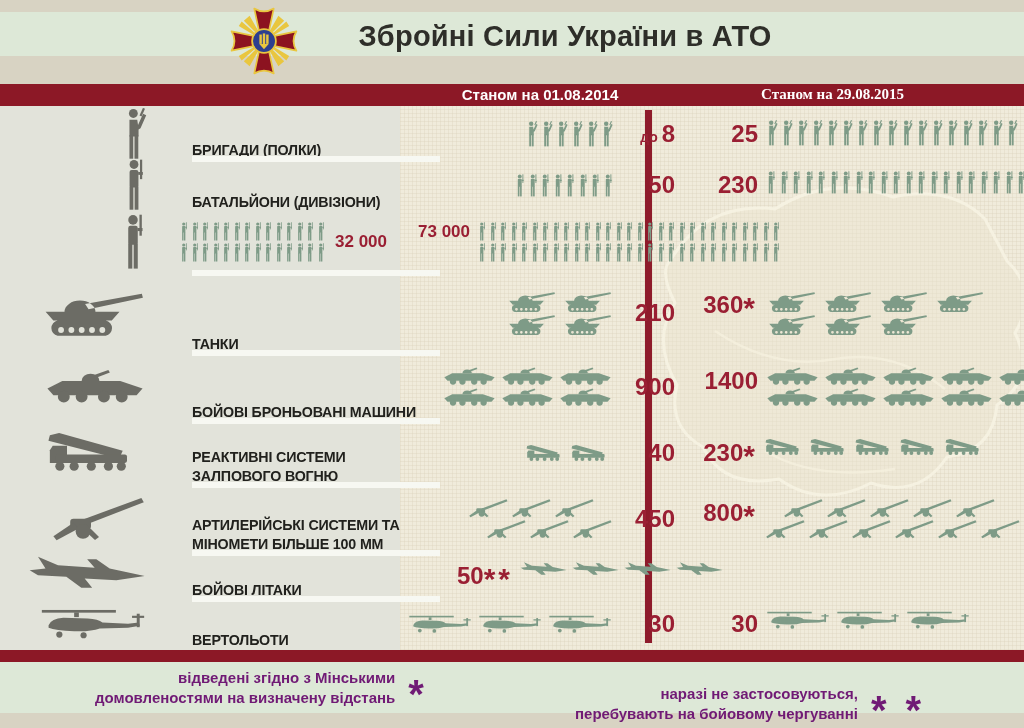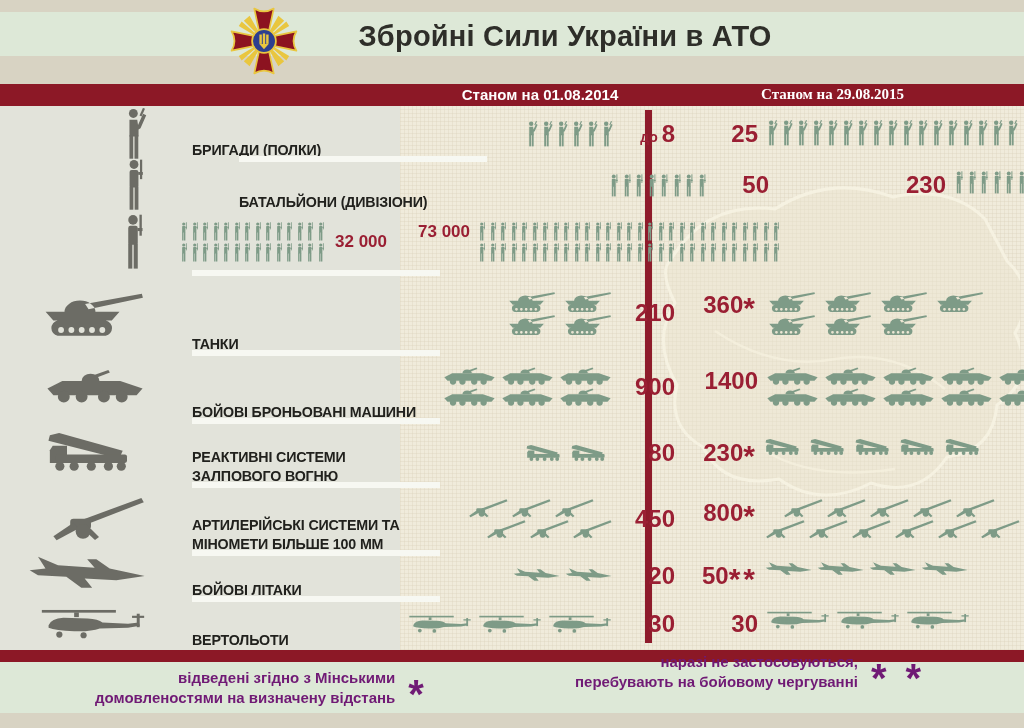--- a/index.html
+++ b/index.html
@@ -287,7 +287,7 @@
             </div>
           </div>
         </div>
-        <div class="row" style="height: 52px; gap: 47px;">
+        <div class="row" style="height: 52px;">
           <div class="icon-cell">
             <svg width="26" height="52" class="left-icon">
               <use href="#sym-soldier" xlink:href="#sym-soldier"></use>

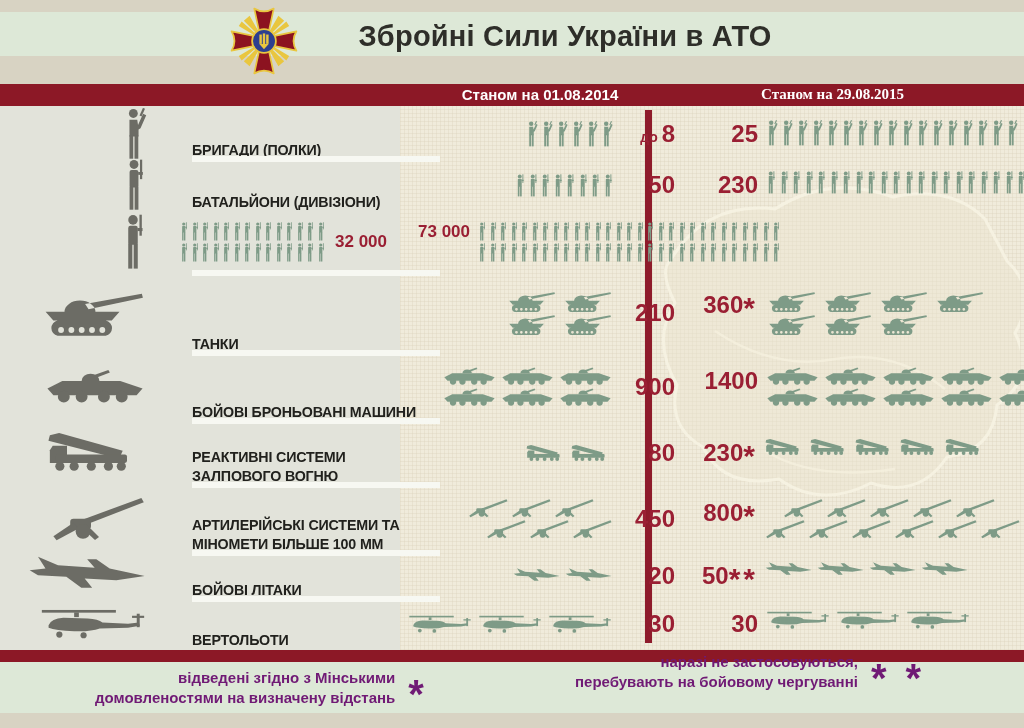--- a/index.html
+++ b/index.html
@@ -852,7 +852,7 @@
                 </svg>
               </div>
             </div>
-            <div class="value val2014"><span>80</span></div>
+            <div class="value val2014"><span>40</span></div>
           </div>
           <div class="div-space"></div>
           <div class="c2015">

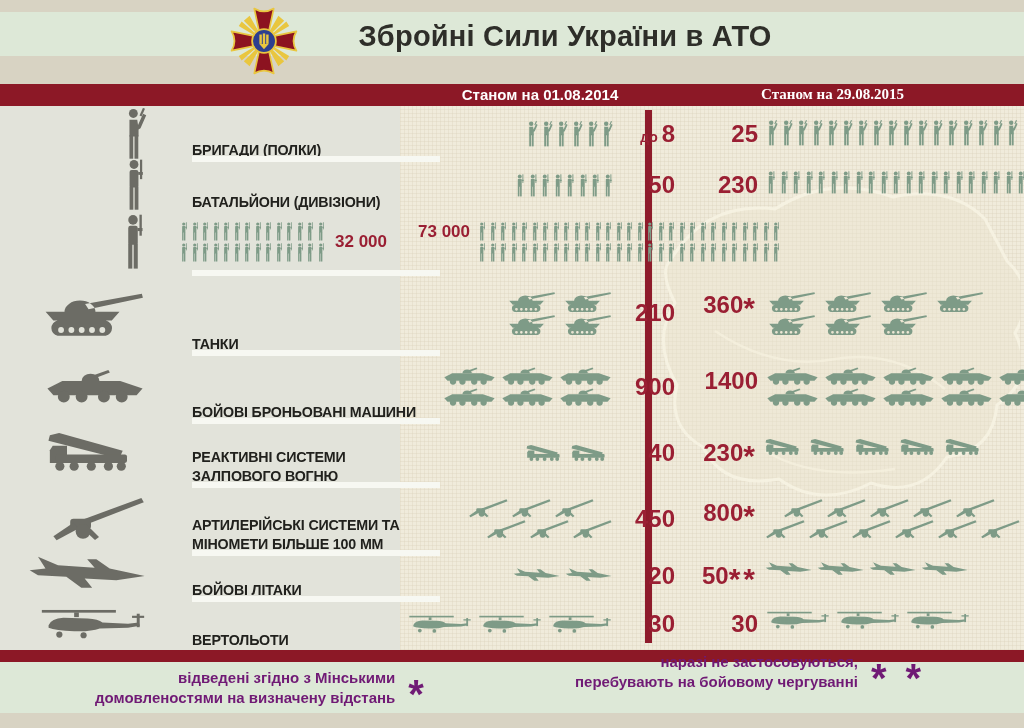--- a/index.html
+++ b/index.html
@@ -968,19 +968,6 @@
           <div class="label-cell">
             <div class="label-line">БОЙОВІ ЛІТАКИ</div>
           </div>
-          <div class="c2014">
-            <div class="pict" style="gap: 2px;">
-              <div class="prow" style="gap: 4px;">
-                <svg width="48" height="16" class="pict-icon">
-                  <use href="#sym-jet" xlink:href="#sym-jet"></use>
-                </svg>
-                <svg width="48" height="16" class="pict-icon">
-                  <use href="#sym-jet" xlink:href="#sym-jet"></use>
-                </svg>
-              </div>
-            </div>
-            <div class="value val2014"><span>20</span></div>
-          </div>
           <div class="div-space"></div>
           <div class="c2015">
             <div class="value val2015"><span>50</span><span class="ast">**</span></div>

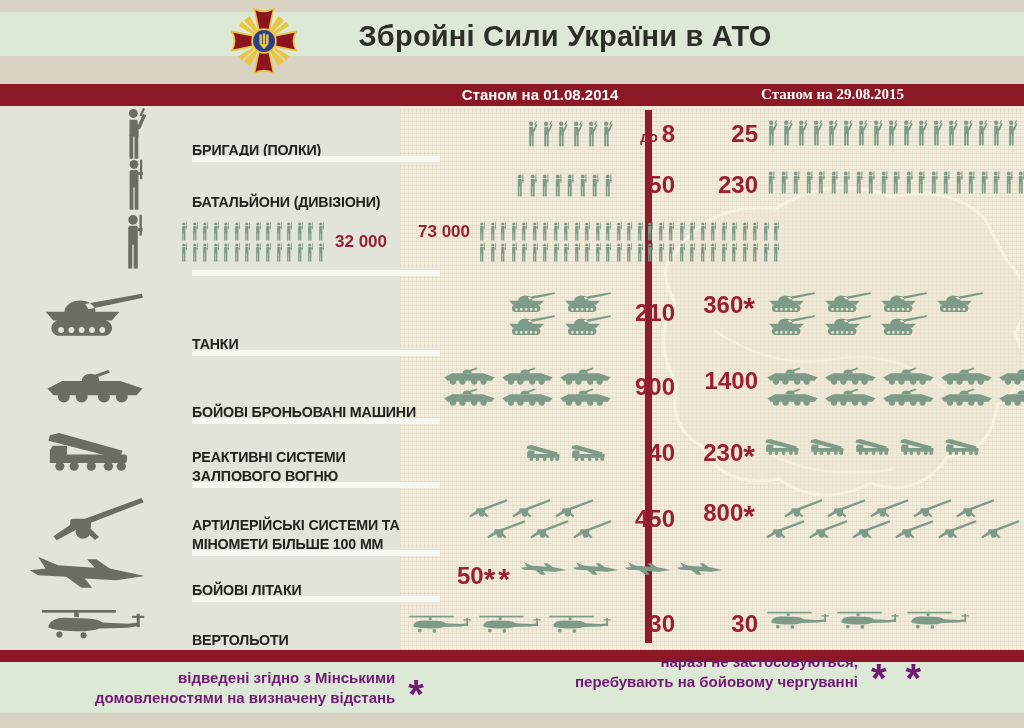--- a/index.html
+++ b/index.html
@@ -59,7 +59,7 @@
   .fnote-text{font-weight:bold;font-size:15px;line-height:1.3;text-align:right;}
   .fnote-mark{font-size:40px;font-weight:bold;letter-spacing:4px;line-height:0;position:relative;top:6px;white-space:nowrap;}
   .fnote.left{left:95px;top:668px;}
-  .fnote.right{left:575px;top:652px;}
+  .fnote.right{left:575px;top:684px;}
   .hidden-defs{position:absolute;width:0;height:0;overflow:hidden;}
 </style>
 </head>

